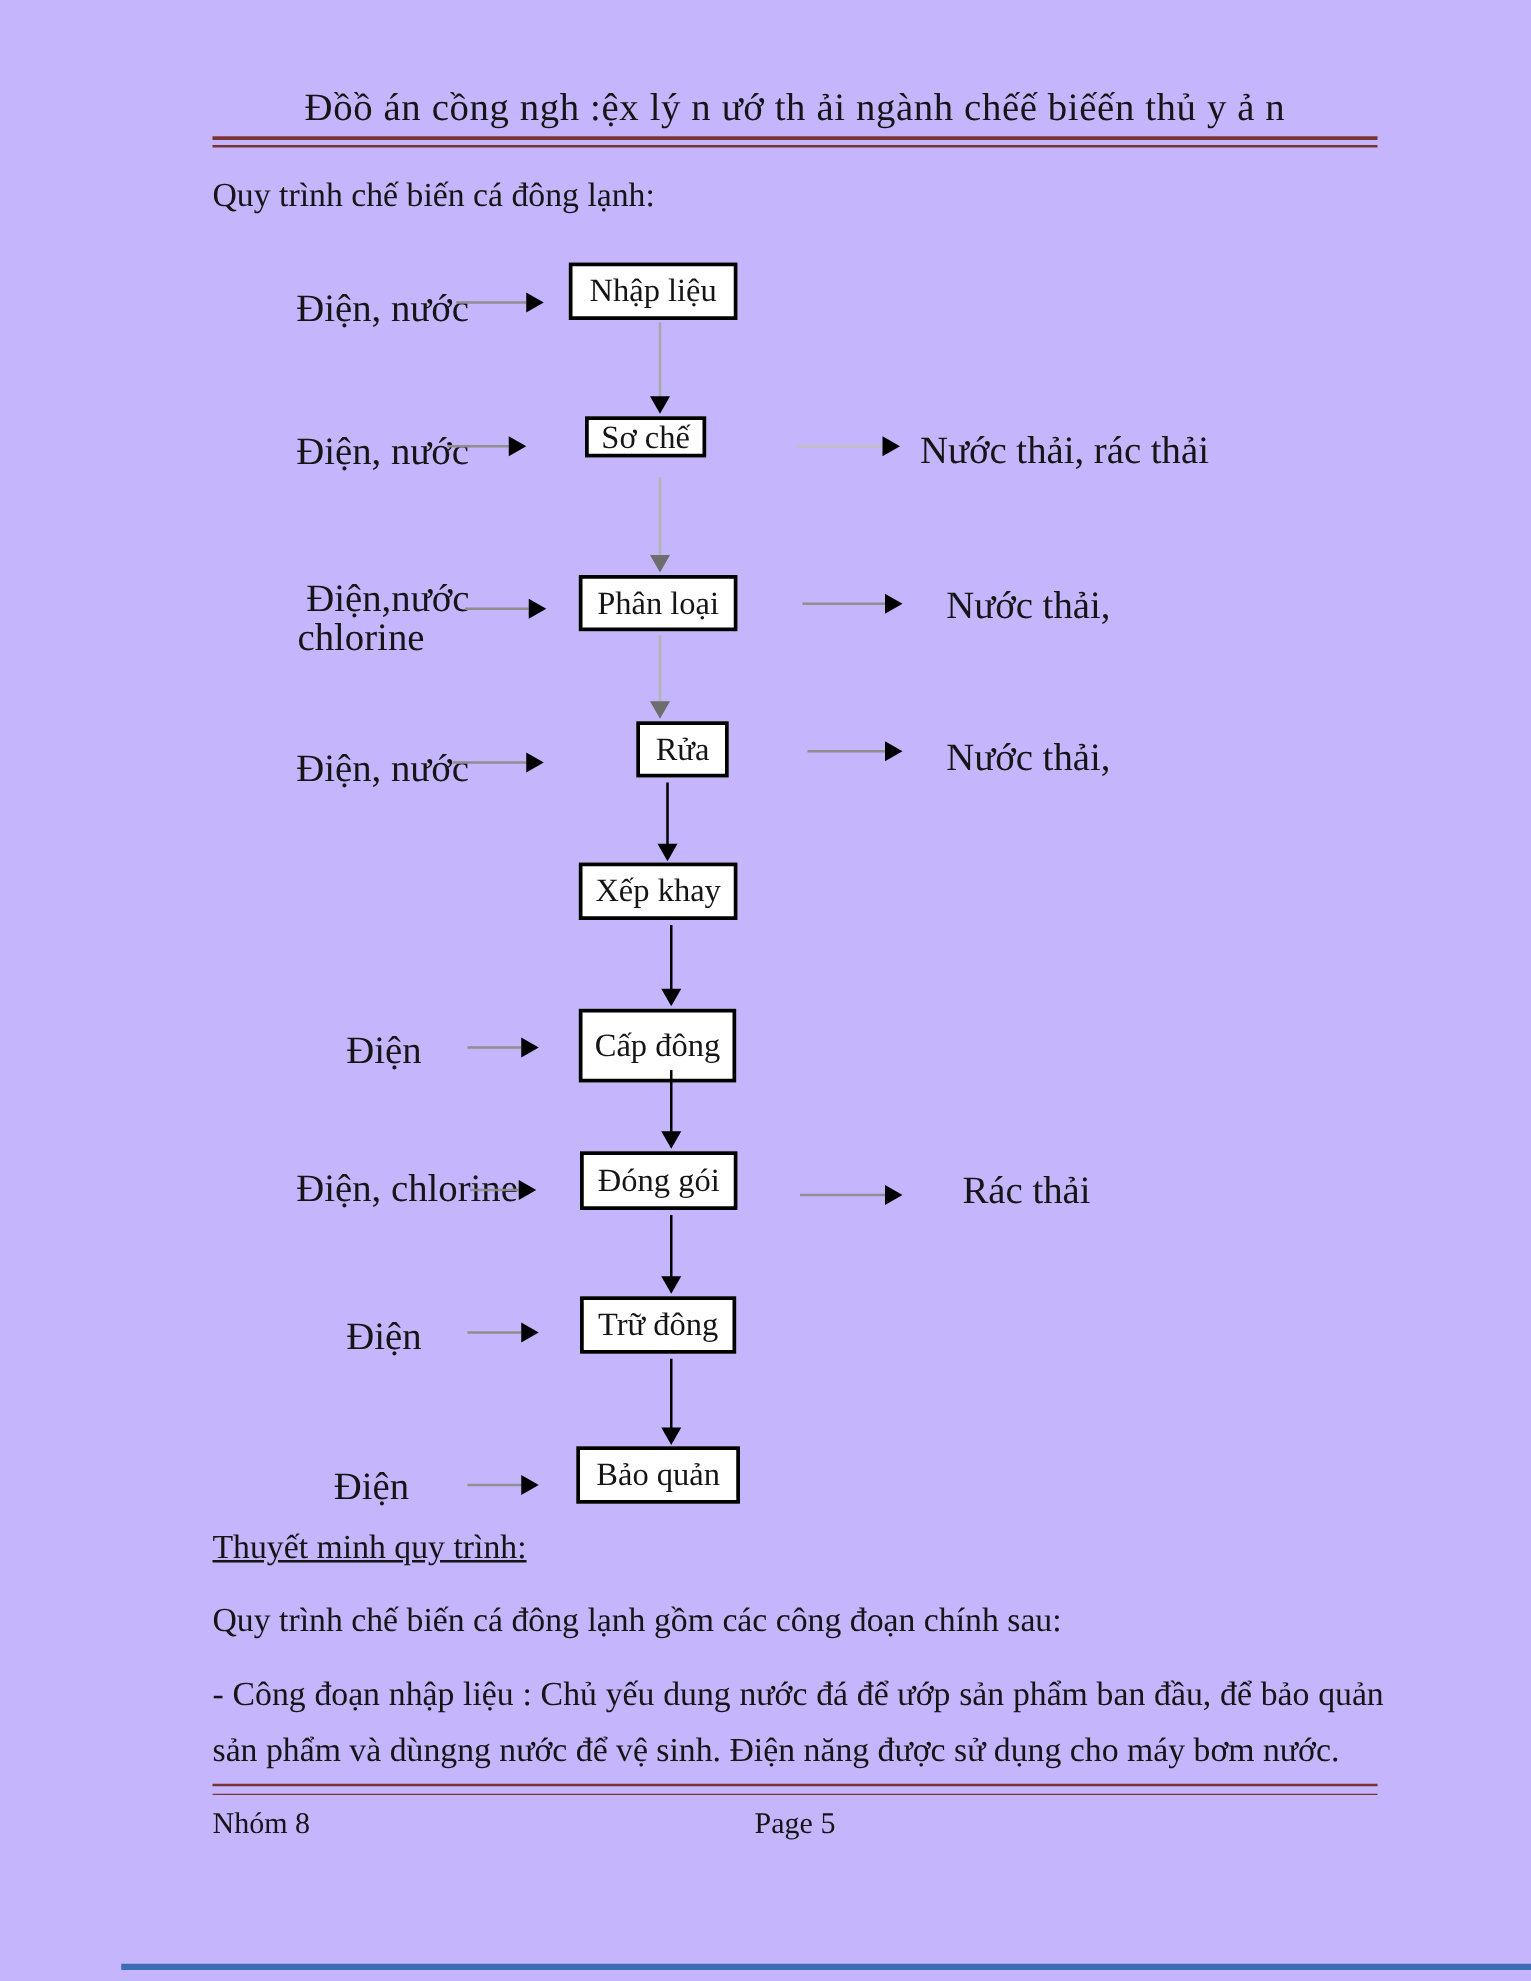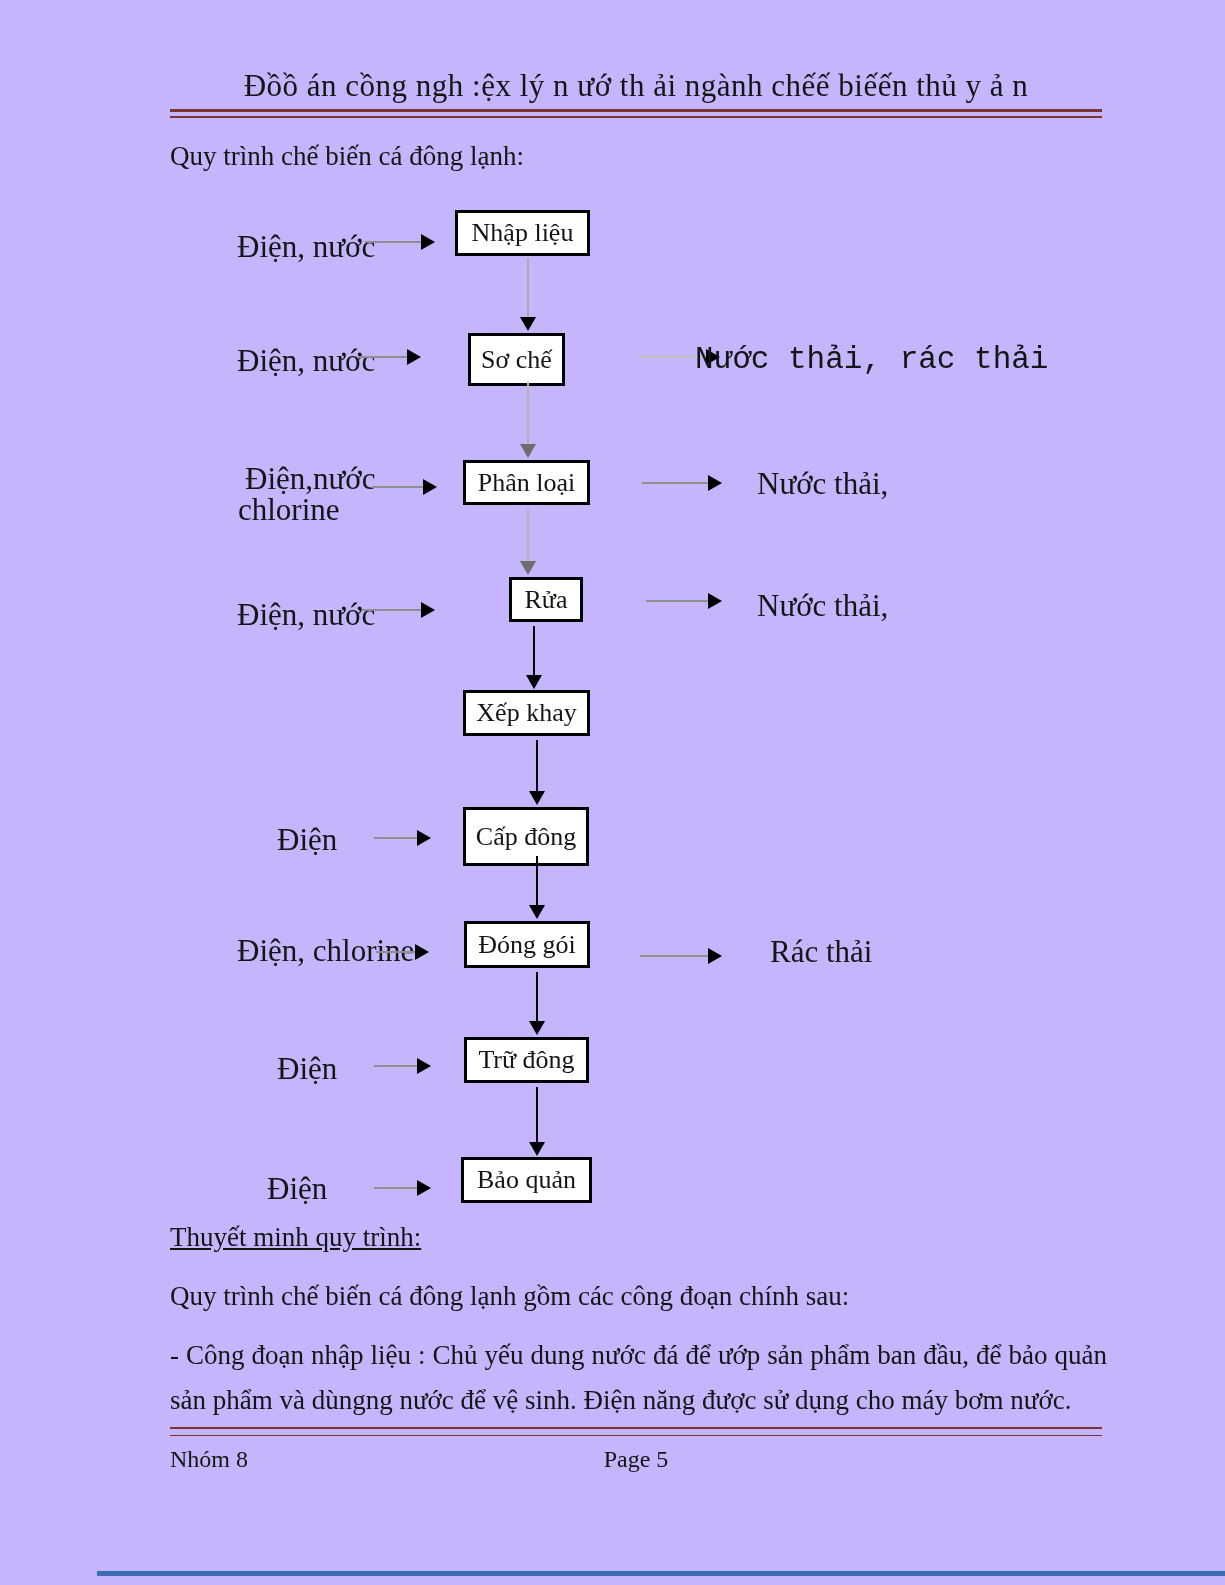--- a/index.html
+++ b/index.html
@@ -57,7 +57,7 @@
   <div>
 
     <div class="node" style="left:455px; top:210px; width:135px; height:46px;">Nhập liệu</div>
-    <div class="node" style="left:468px; top:333px; width:97px;  height:53px;">Sơ chế</div>
+    <div class="node" style="left:468px; top:333px; width:97px;  height:33px;">Sơ chế</div>
     <div class="node" style="left:463px; top:460px; width:127px; height:45px;">Phân loại</div>
     <div class="node" style="left:509px; top:577px; width:74px;  height:45px;">Rửa</div>
     <div class="node" style="left:463px; top:690px; width:127px; height:46px;">Xếp khay</div>

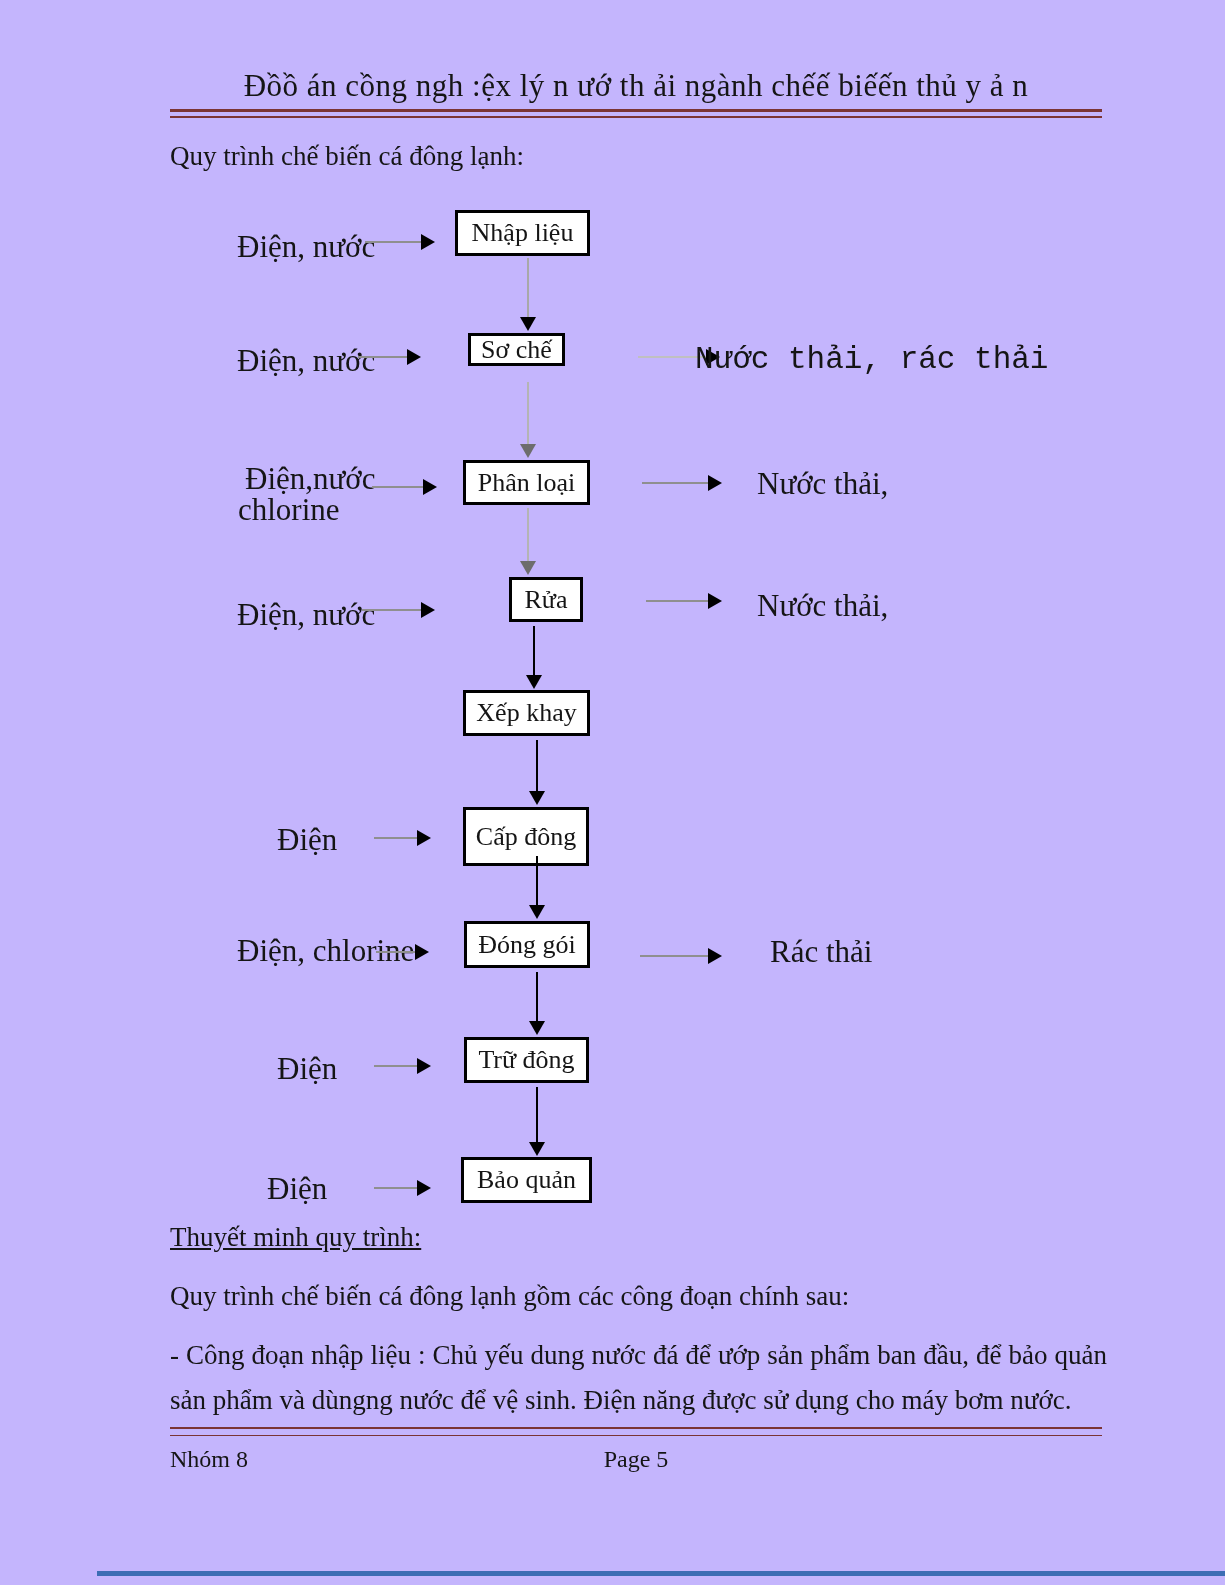--- a/index.html
+++ b/index.html
@@ -159,7 +159,7 @@
         <div class="hhead" style="left:68px; top:0;"></div>
     </div>
 
-    <div class="lbl" style="left:695px; top:342px;font-family:Liberation Mono, monospace;">Nước thải, rác thải</div>
+    <div class="lbl" style="left:736px; top:342px;">Nước thải, rác thải</div>
     <div class="lbl" style="left:757px; top:466px;">Nước thải,</div>
     <div class="lbl" style="left:757px; top:588px;">Nước thải,</div>
     <div class="lbl" style="left:770px; top:934px;">Rác thải</div>

